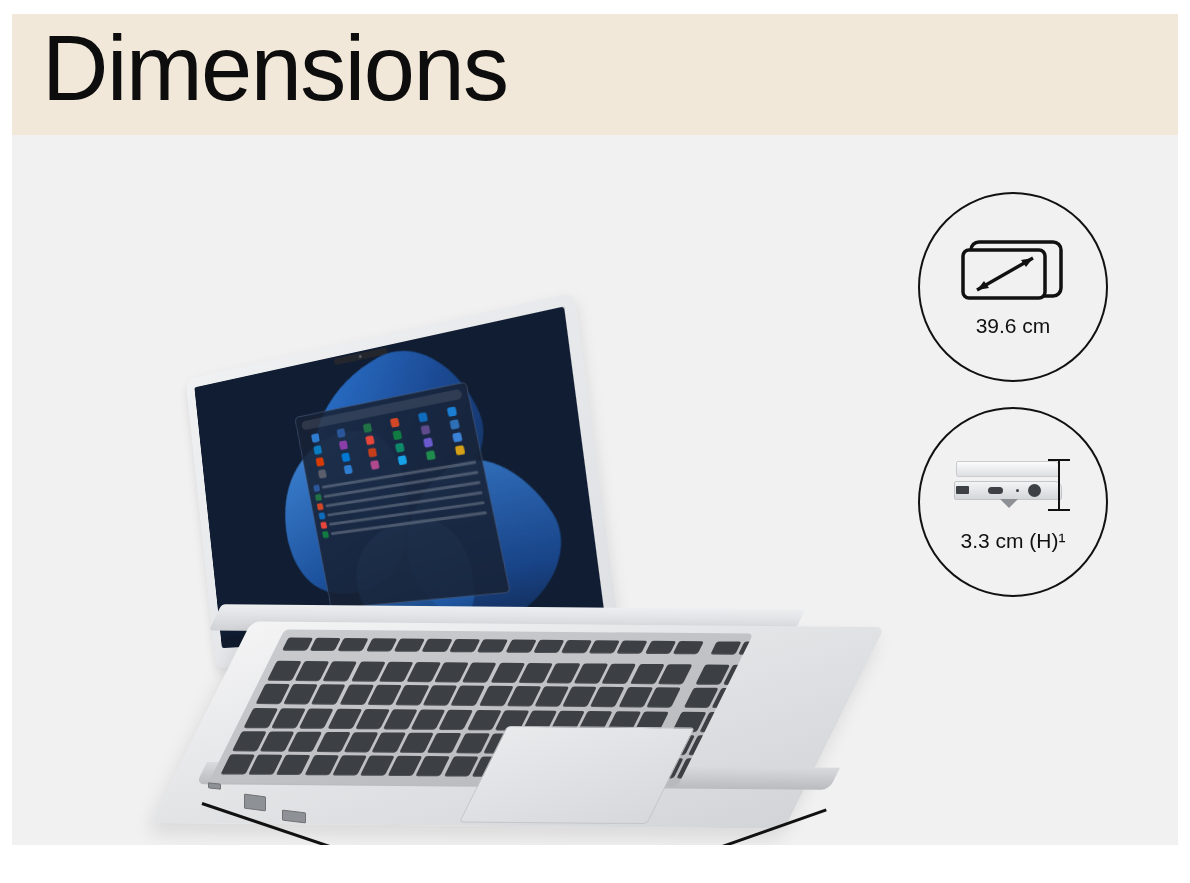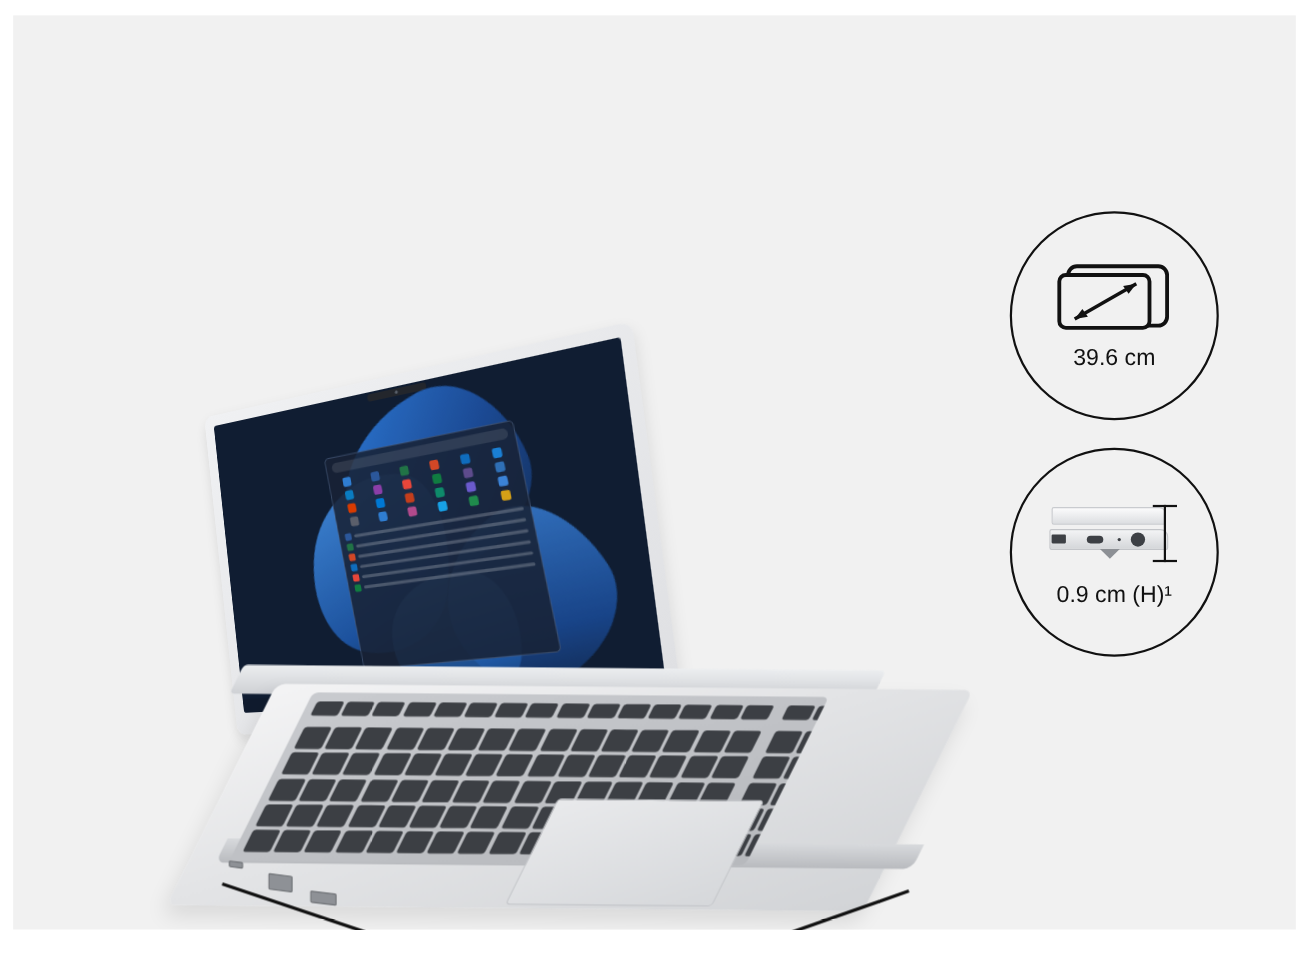--- a/index.html
+++ b/index.html
@@ -371,6 +371,9 @@
 <div id="page">
   <div id="panel">
 
+    <div id="header-band">
+      <div id="page-title">Dimensions</div>
+    </div>
 
     <div id="laptop-stage">
 

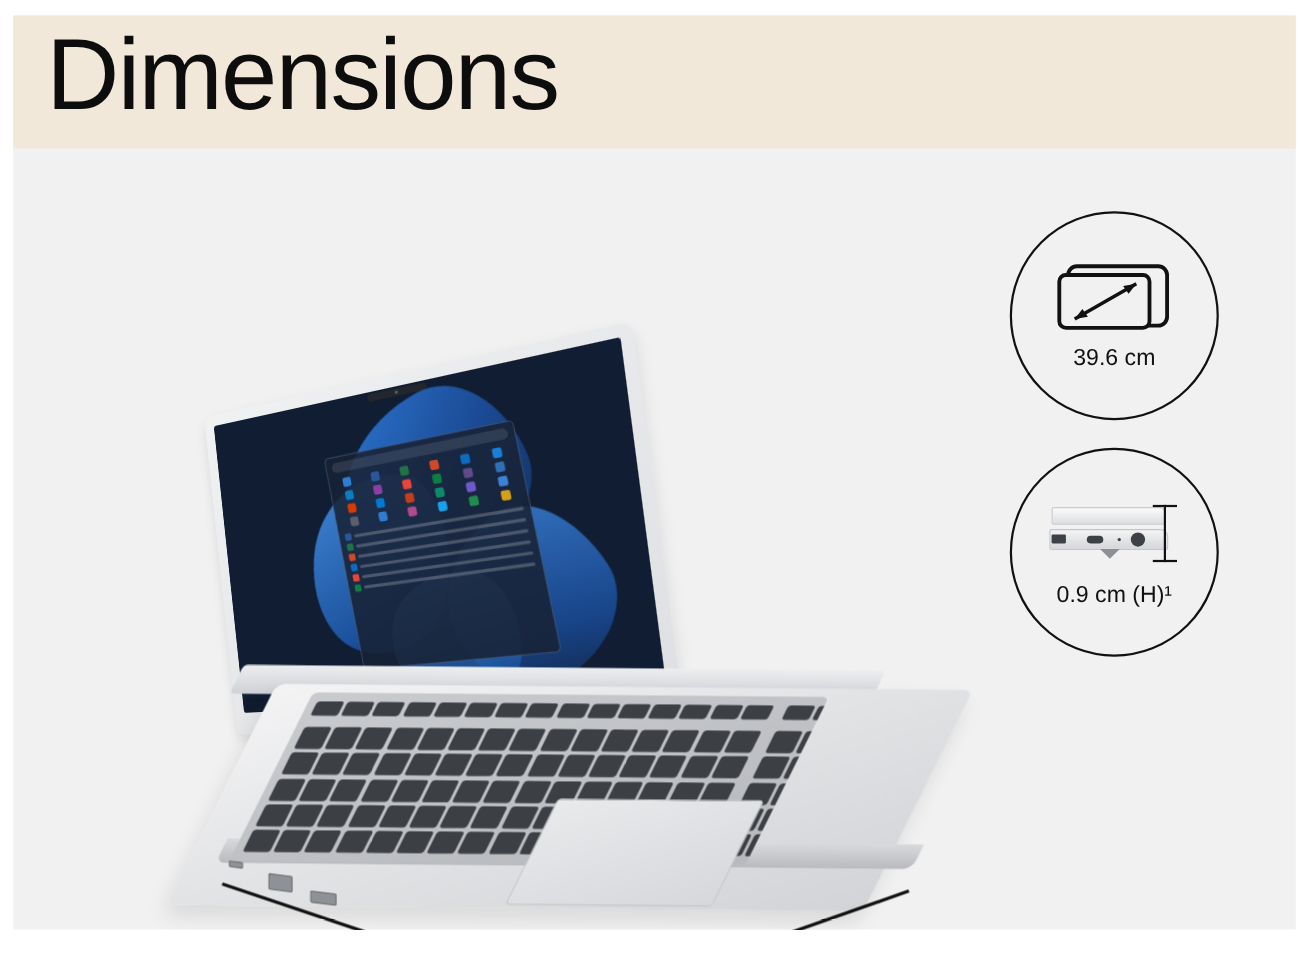--- a/index.html
+++ b/index.html
@@ -615,7 +615,7 @@
               </div>
           </div>
         </div>
-        <div class="badge-label">0.9 cm (H)¹</div>
+        <div class="badge-label">3.3 cm (H)¹</div>
       </div>
 
     </div>

